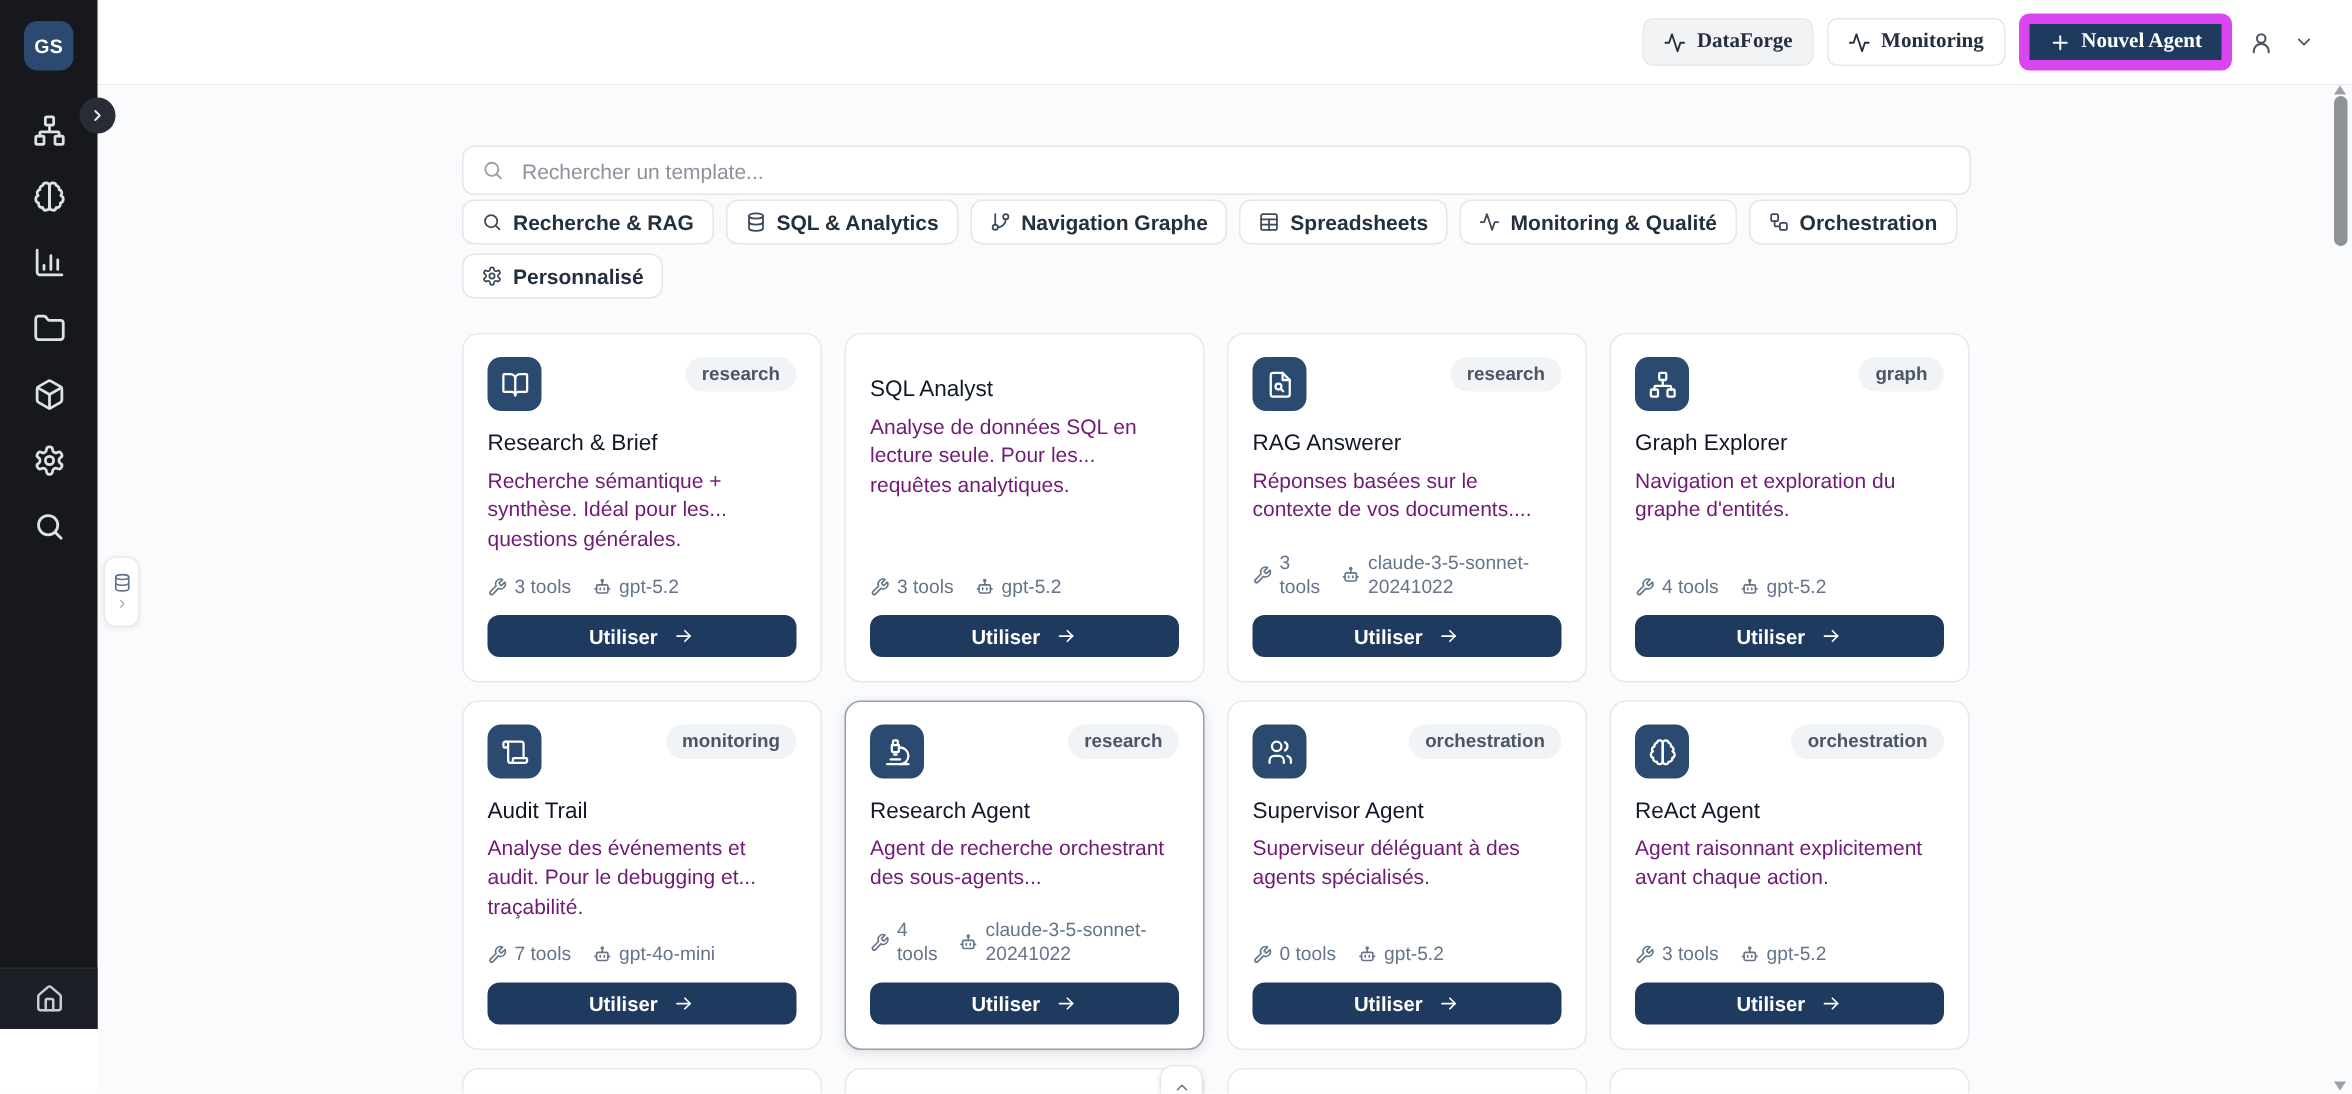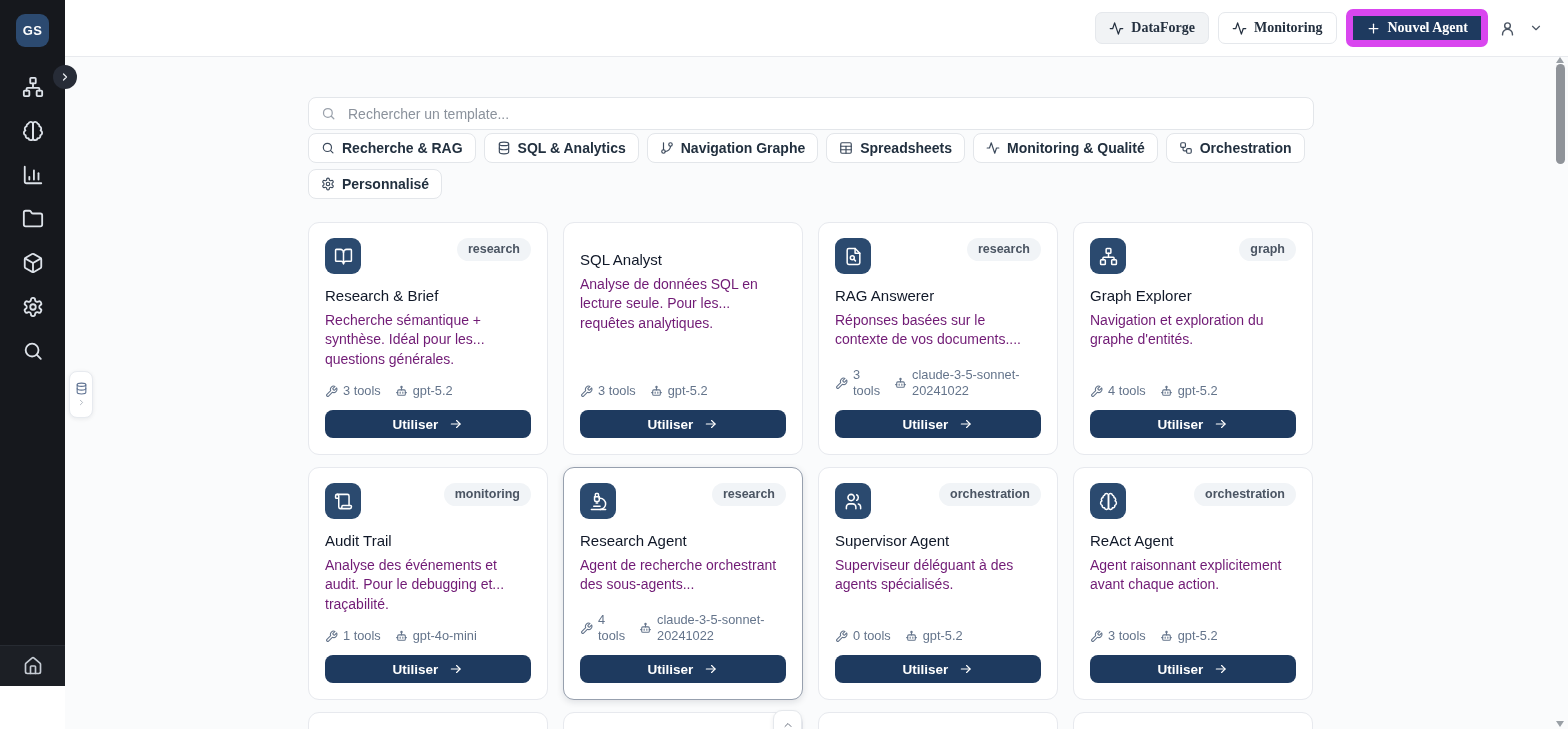--- a/index.html
+++ b/index.html
@@ -530,7 +530,7 @@
             <svg class="ic">
               <use href="#i-wrench"></use>
             </svg>
-            <span class="mtxt">1 tools</span>
+            <span class="mtxt">7 tools</span>
           </span>
         <span class="meta-item">
             <svg class="ic">

